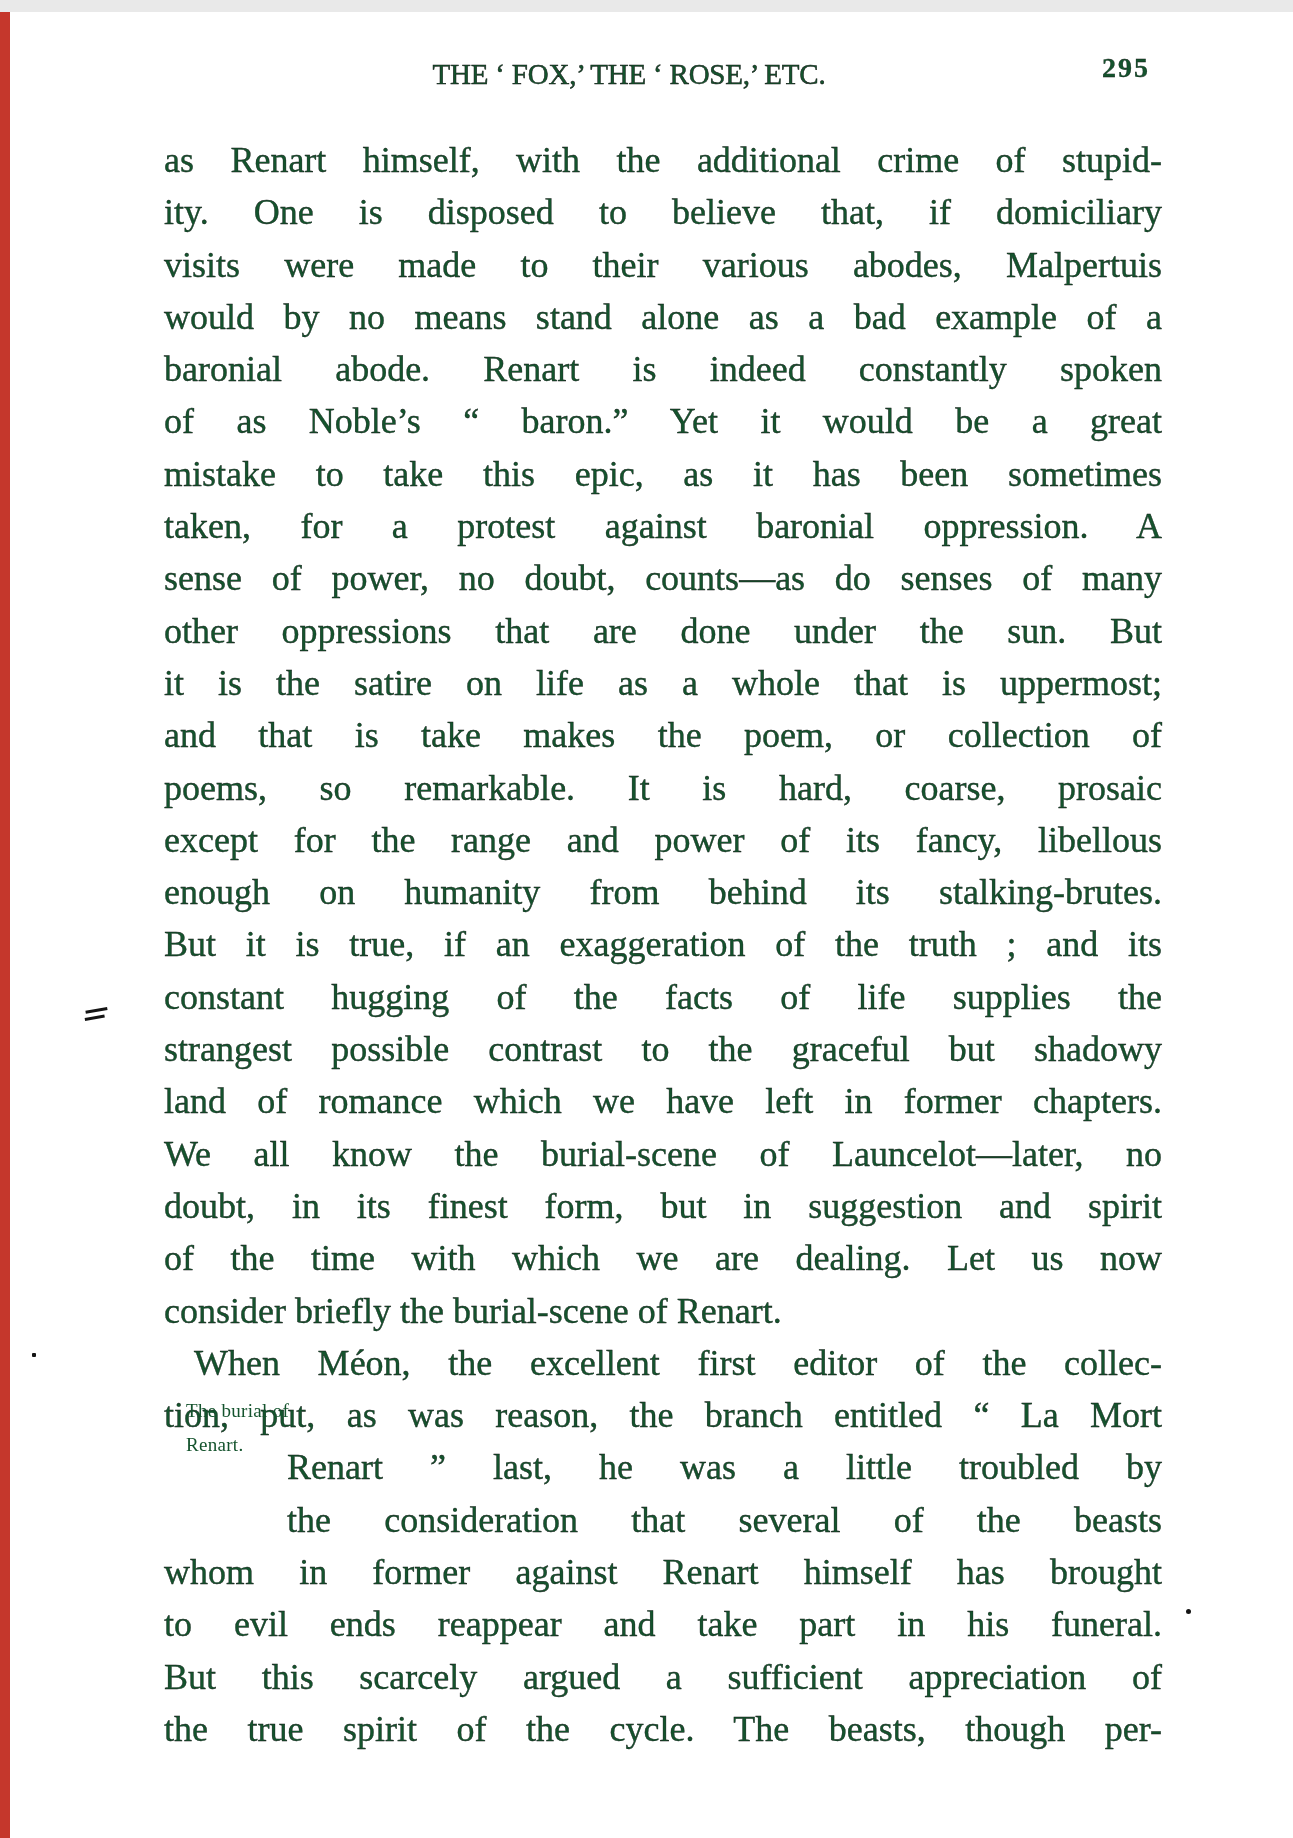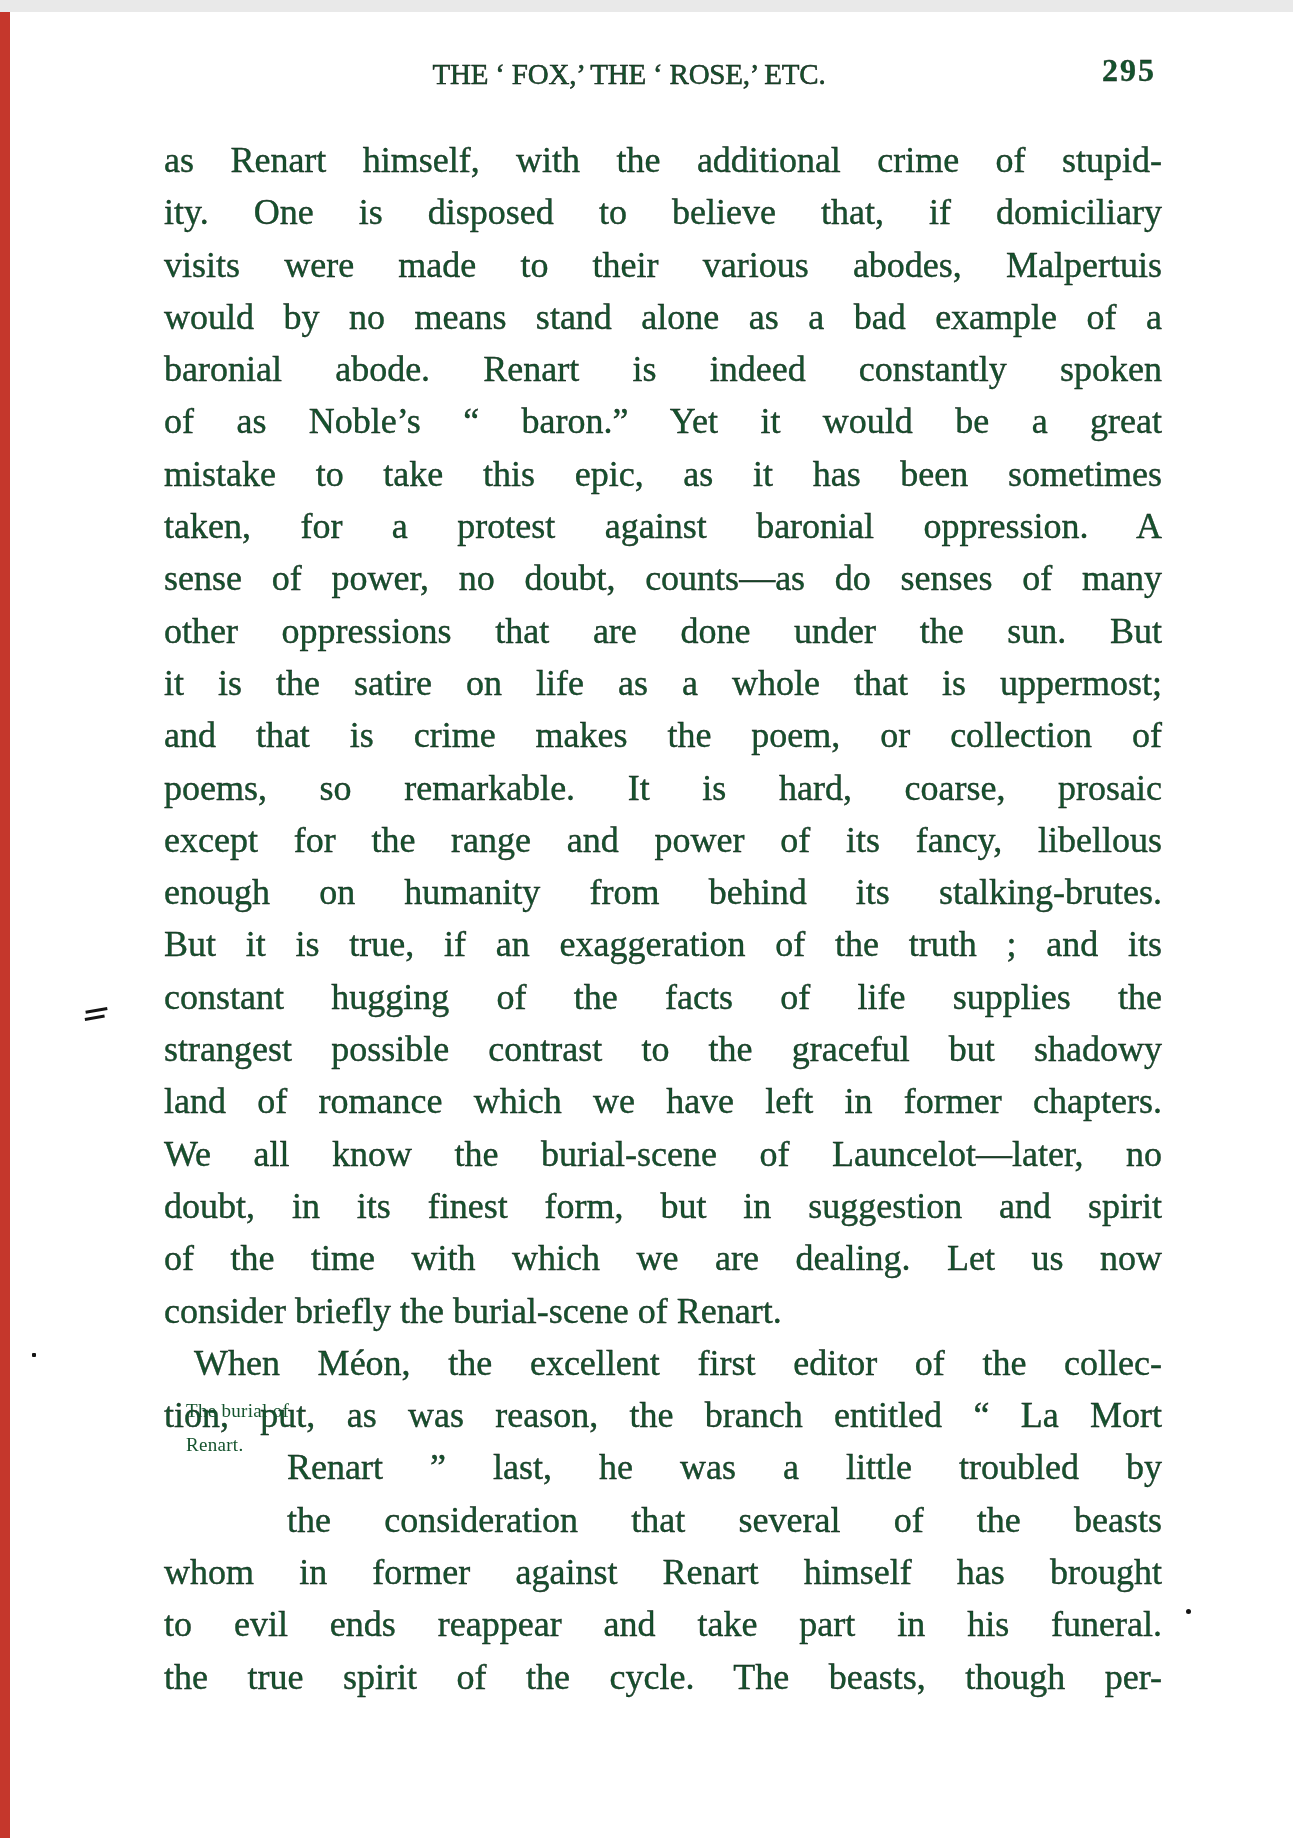--- a/index.html
+++ b/index.html
@@ -25,7 +25,7 @@
   }
   .page-number{
     position:absolute;left:1102px;top:40px;
-    font-size:32px;font-weight:bold;letter-spacing:2px;
+    font-size:28px;font-weight:bold;letter-spacing:2px;
     -webkit-text-stroke:0.3px #151515;
   }
   .text-block{

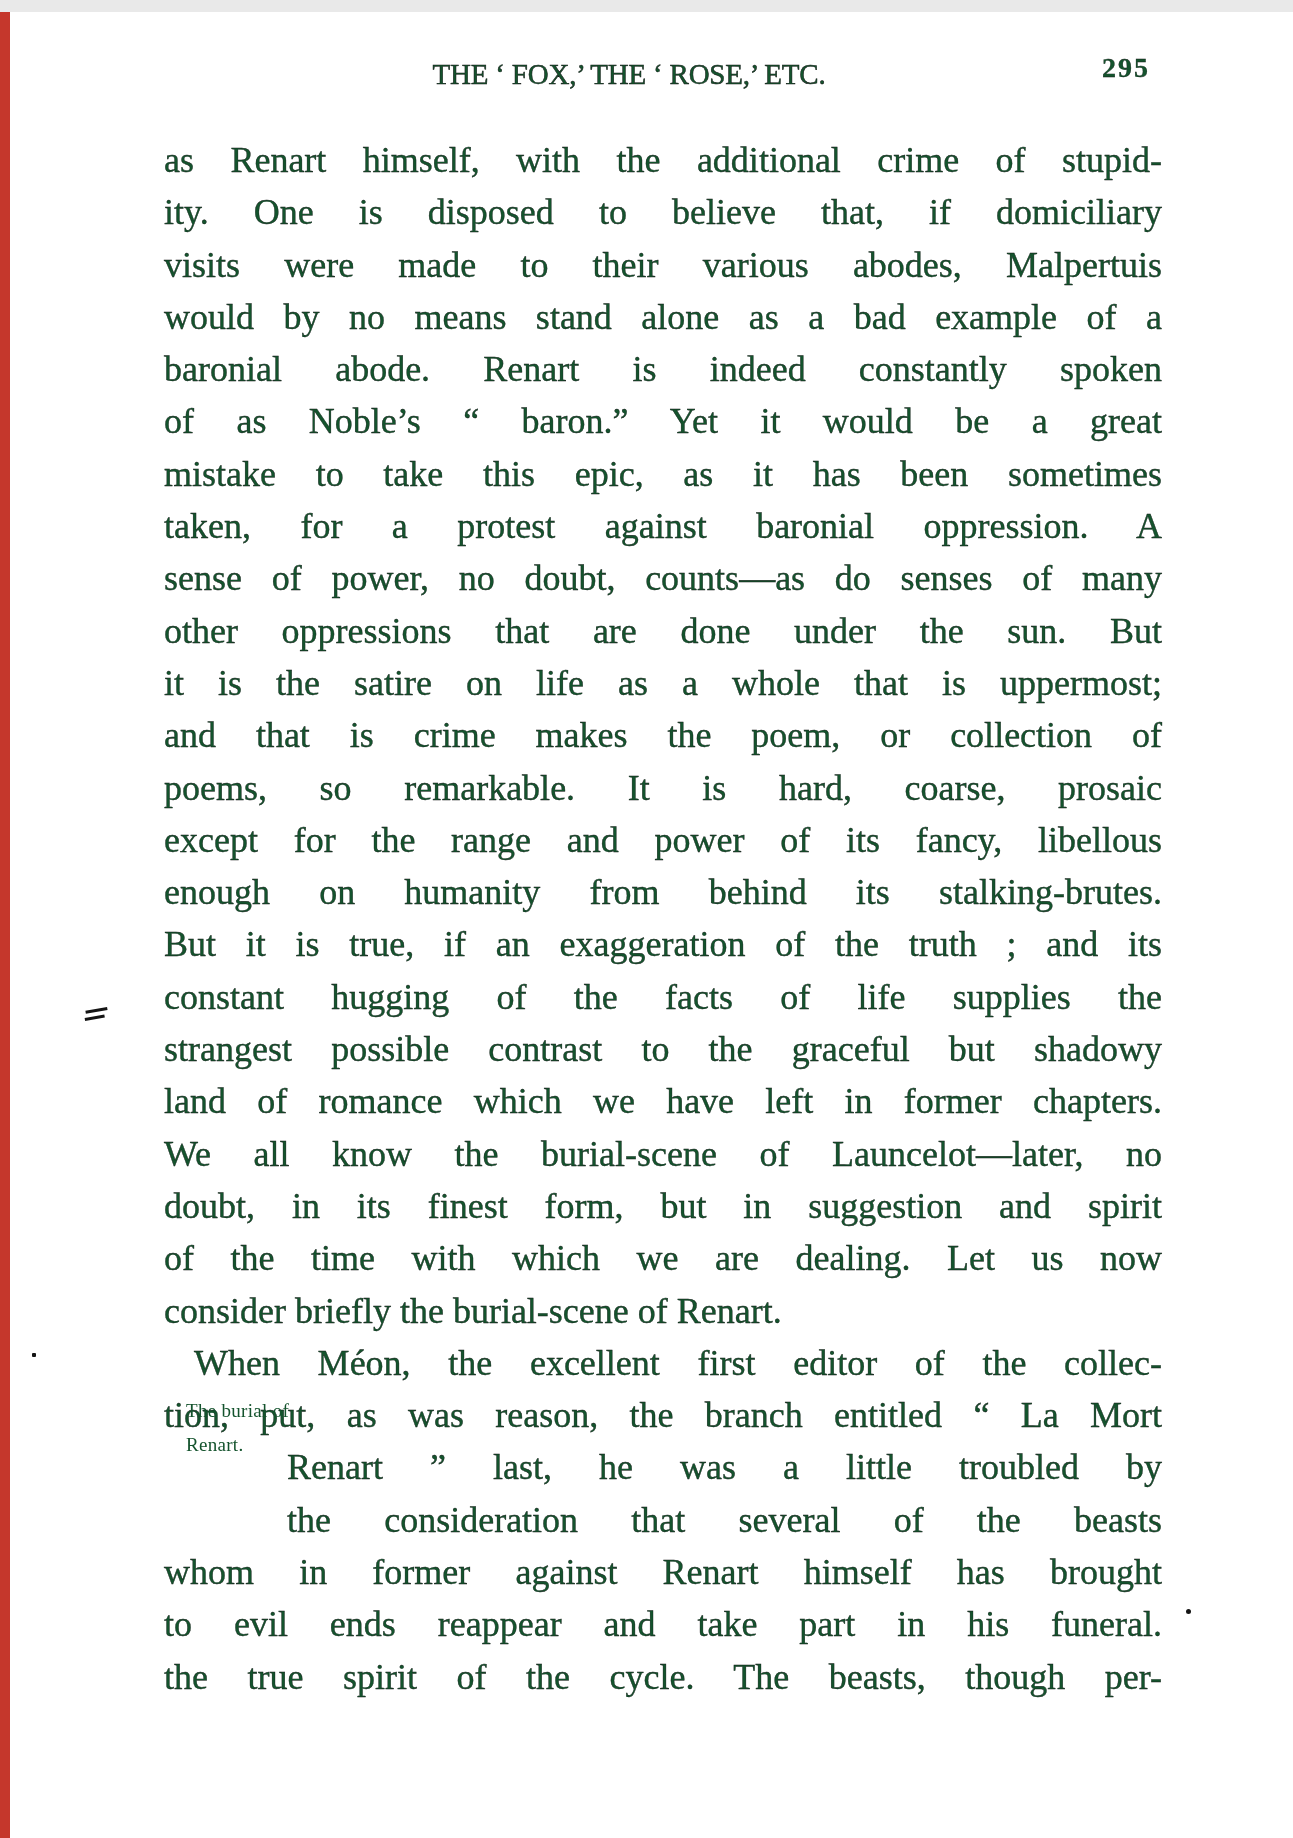--- a/index.html
+++ b/index.html
@@ -83,7 +83,7 @@
       <div class="text-line">sense of power, no doubt, counts—as do senses of many</div>
       <div class="text-line">other oppressions that are done under the sun.  But</div>
       <div class="text-line">it is the satire on life as a whole that is uppermost;</div>
-      <div class="text-line">and that is crime makes the poem, or collection of</div>
+      <div class="text-line">and that is take makes the poem, or collection of</div>
       <div class="text-line">poems, so remarkable.  It is hard, coarse, prosaic</div>
       <div class="text-line">except for the range and power of its fancy, libellous</div>
       <div class="text-line">enough on humanity from behind its stalking-brutes.</div>

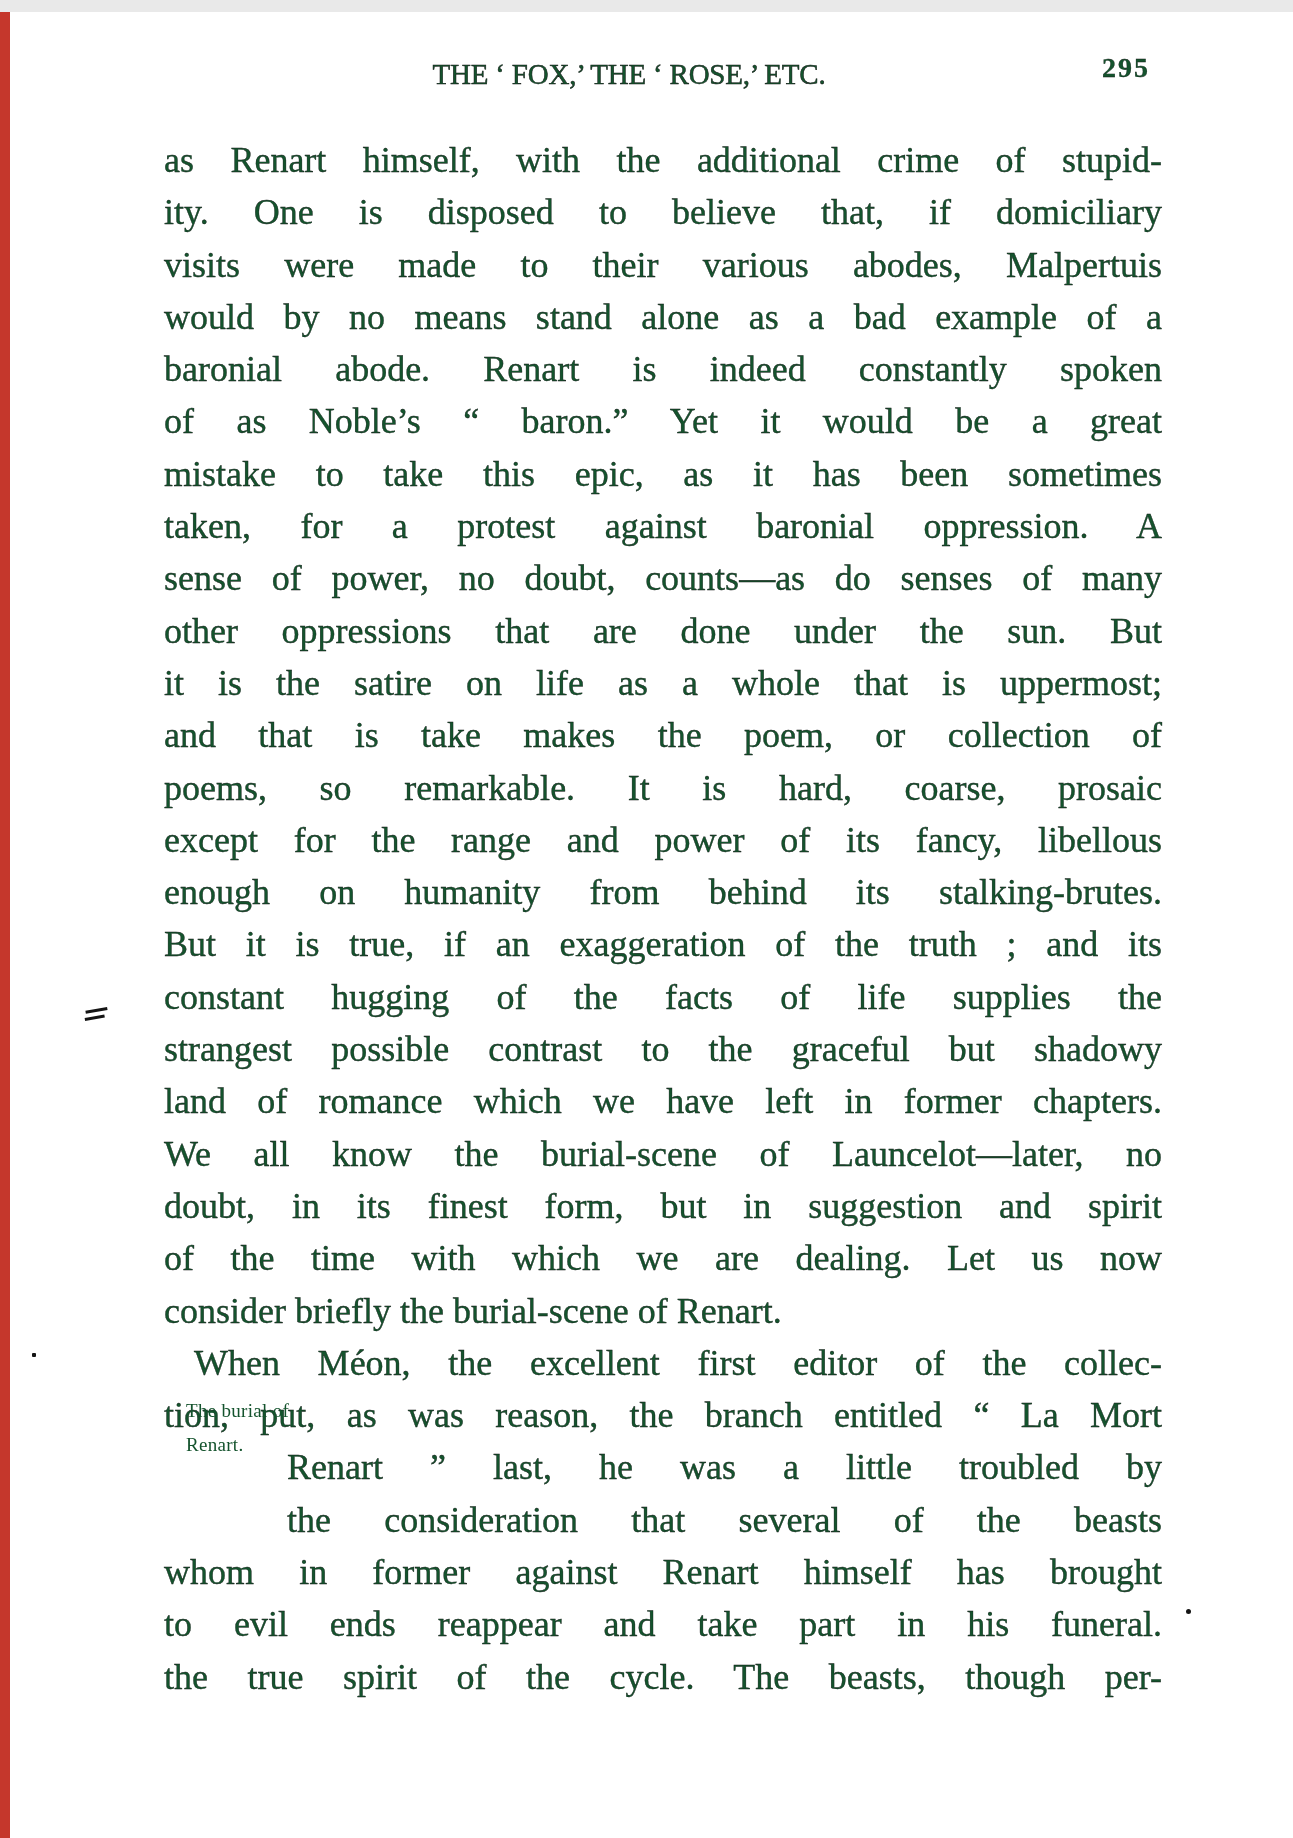--- a/index.html
+++ b/index.html
@@ -101,6 +101,7 @@
       <div class="text-line note-indent">the consideration that several of the beasts</div>
       <div class="text-line">whom in former against Renart himself has brought</div>
       <div class="text-line">to evil ends reappear and take part in his funeral.</div>
+      <div class="text-line">But this scarcely argued a sufficient appreciation of</div>
       <div class="text-line">the true spirit of the cycle.  The beasts, though per-</div>
     </div>
 

